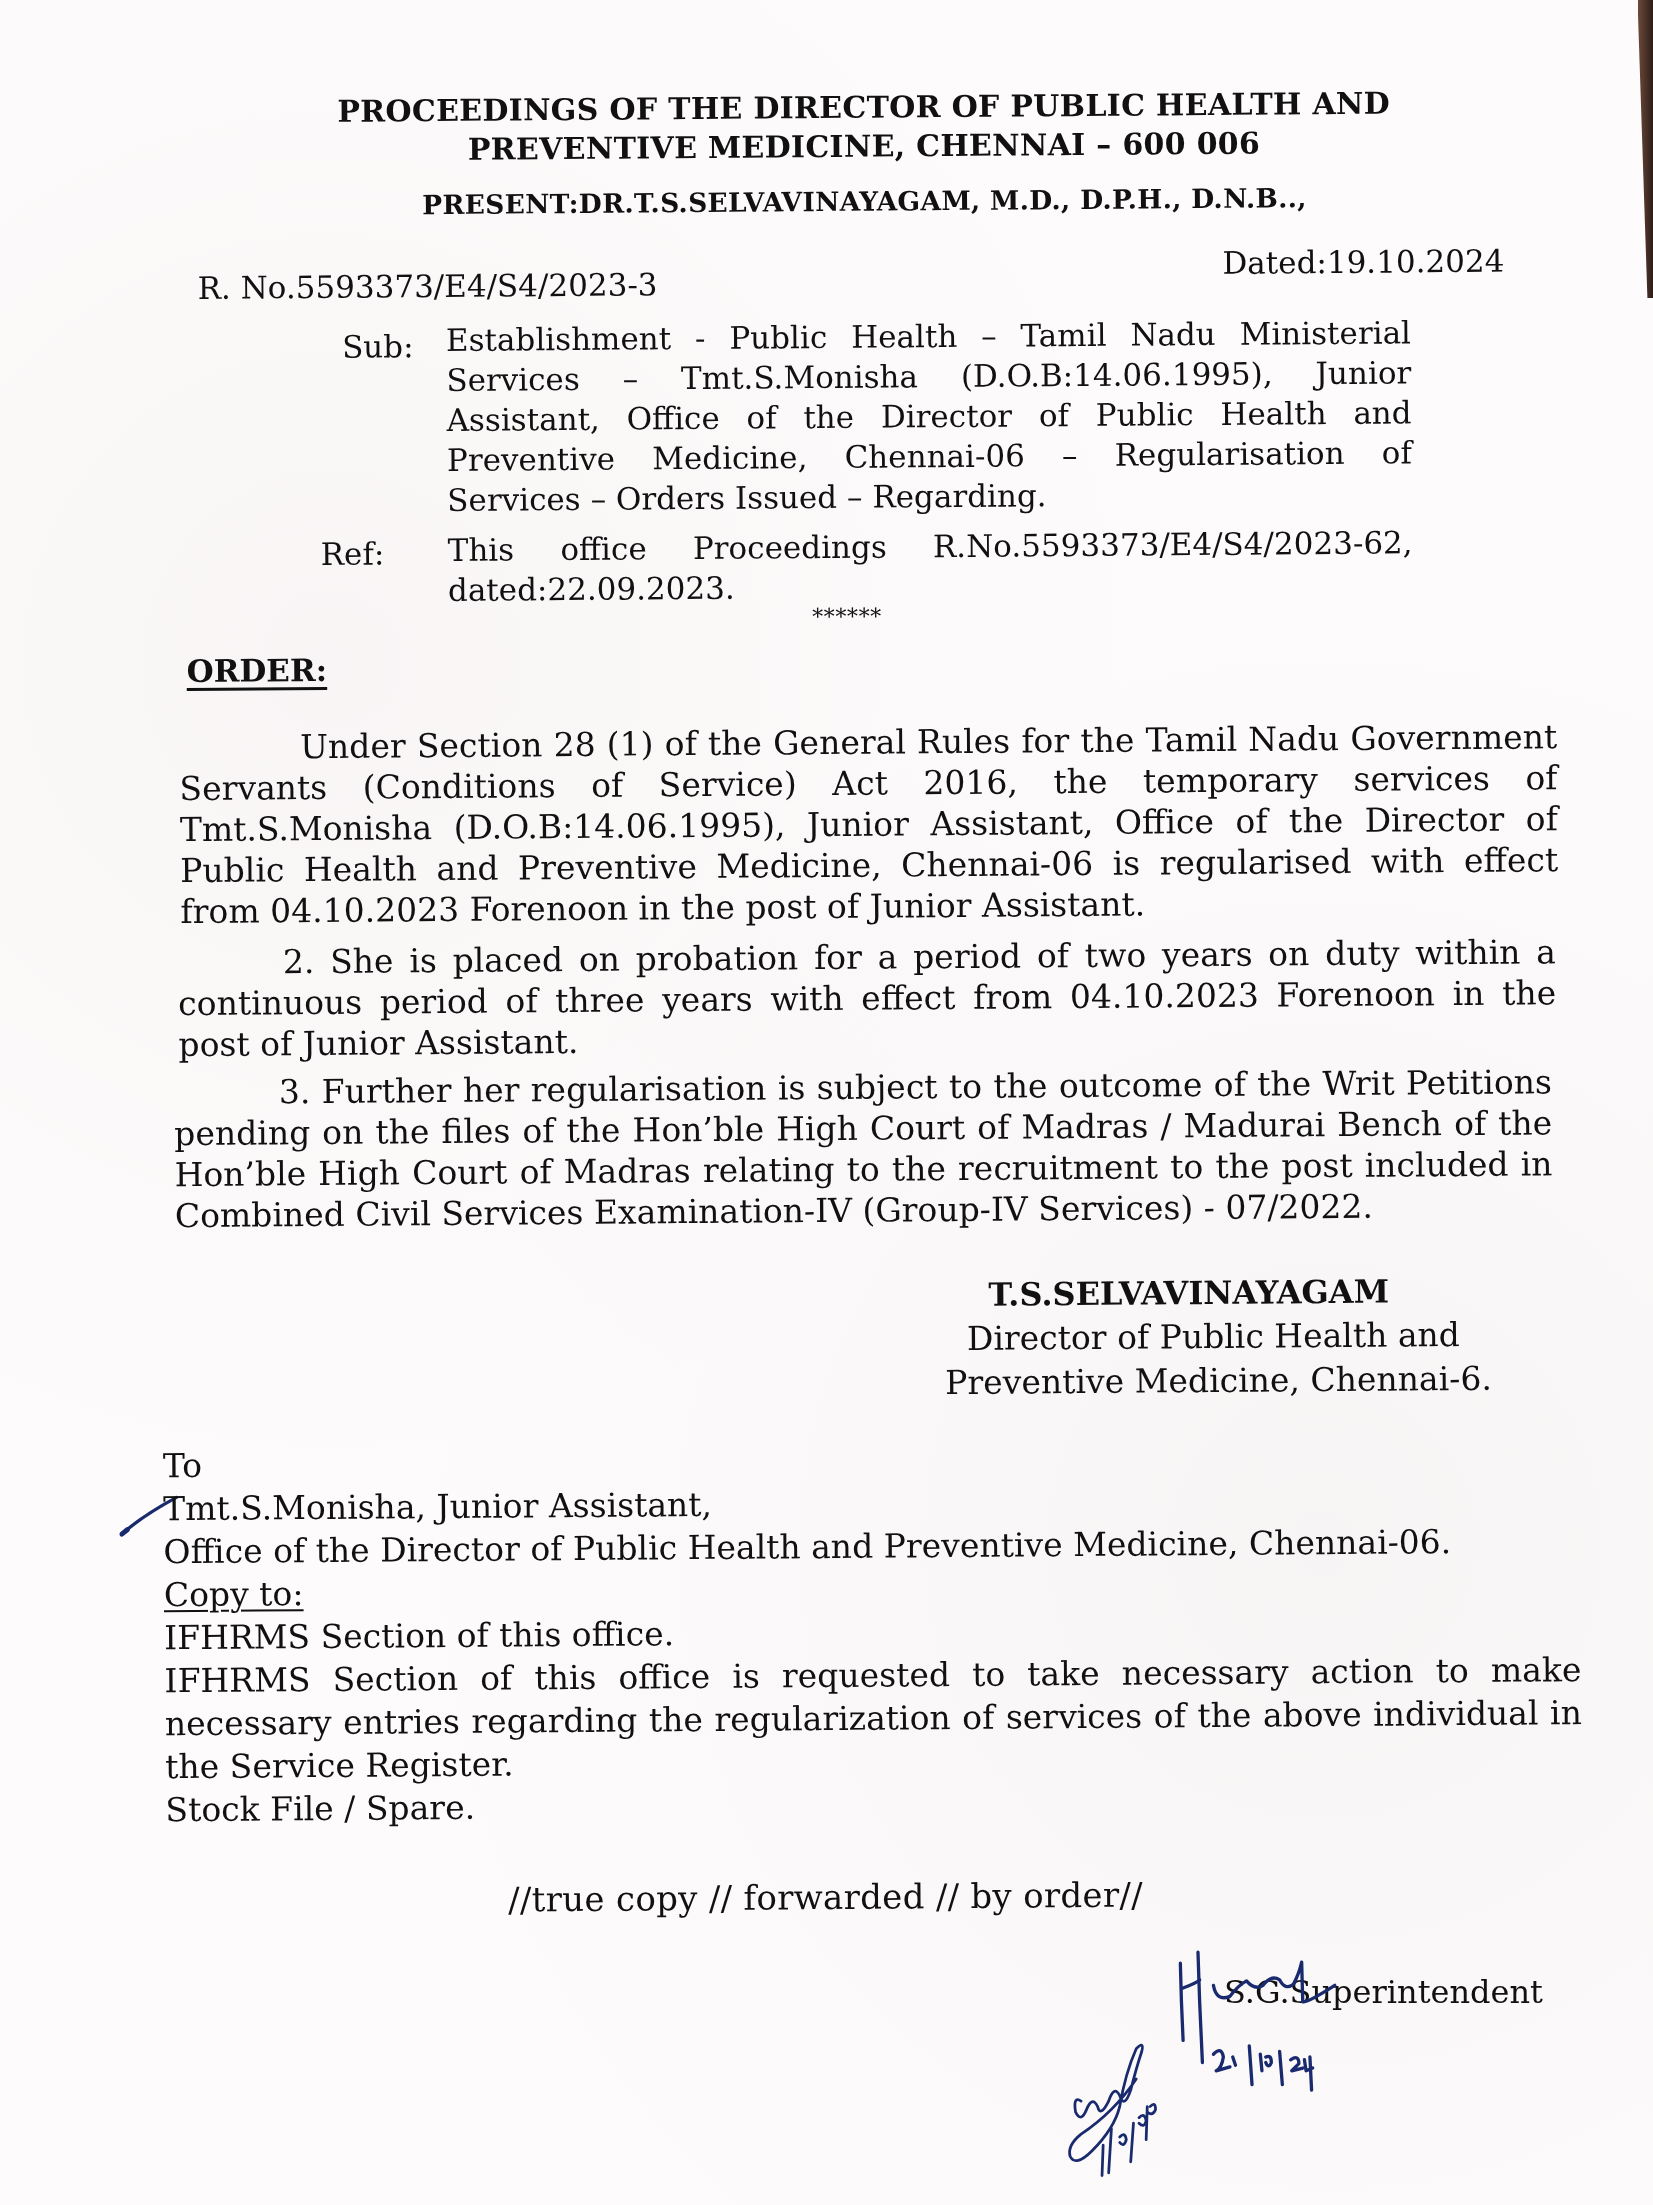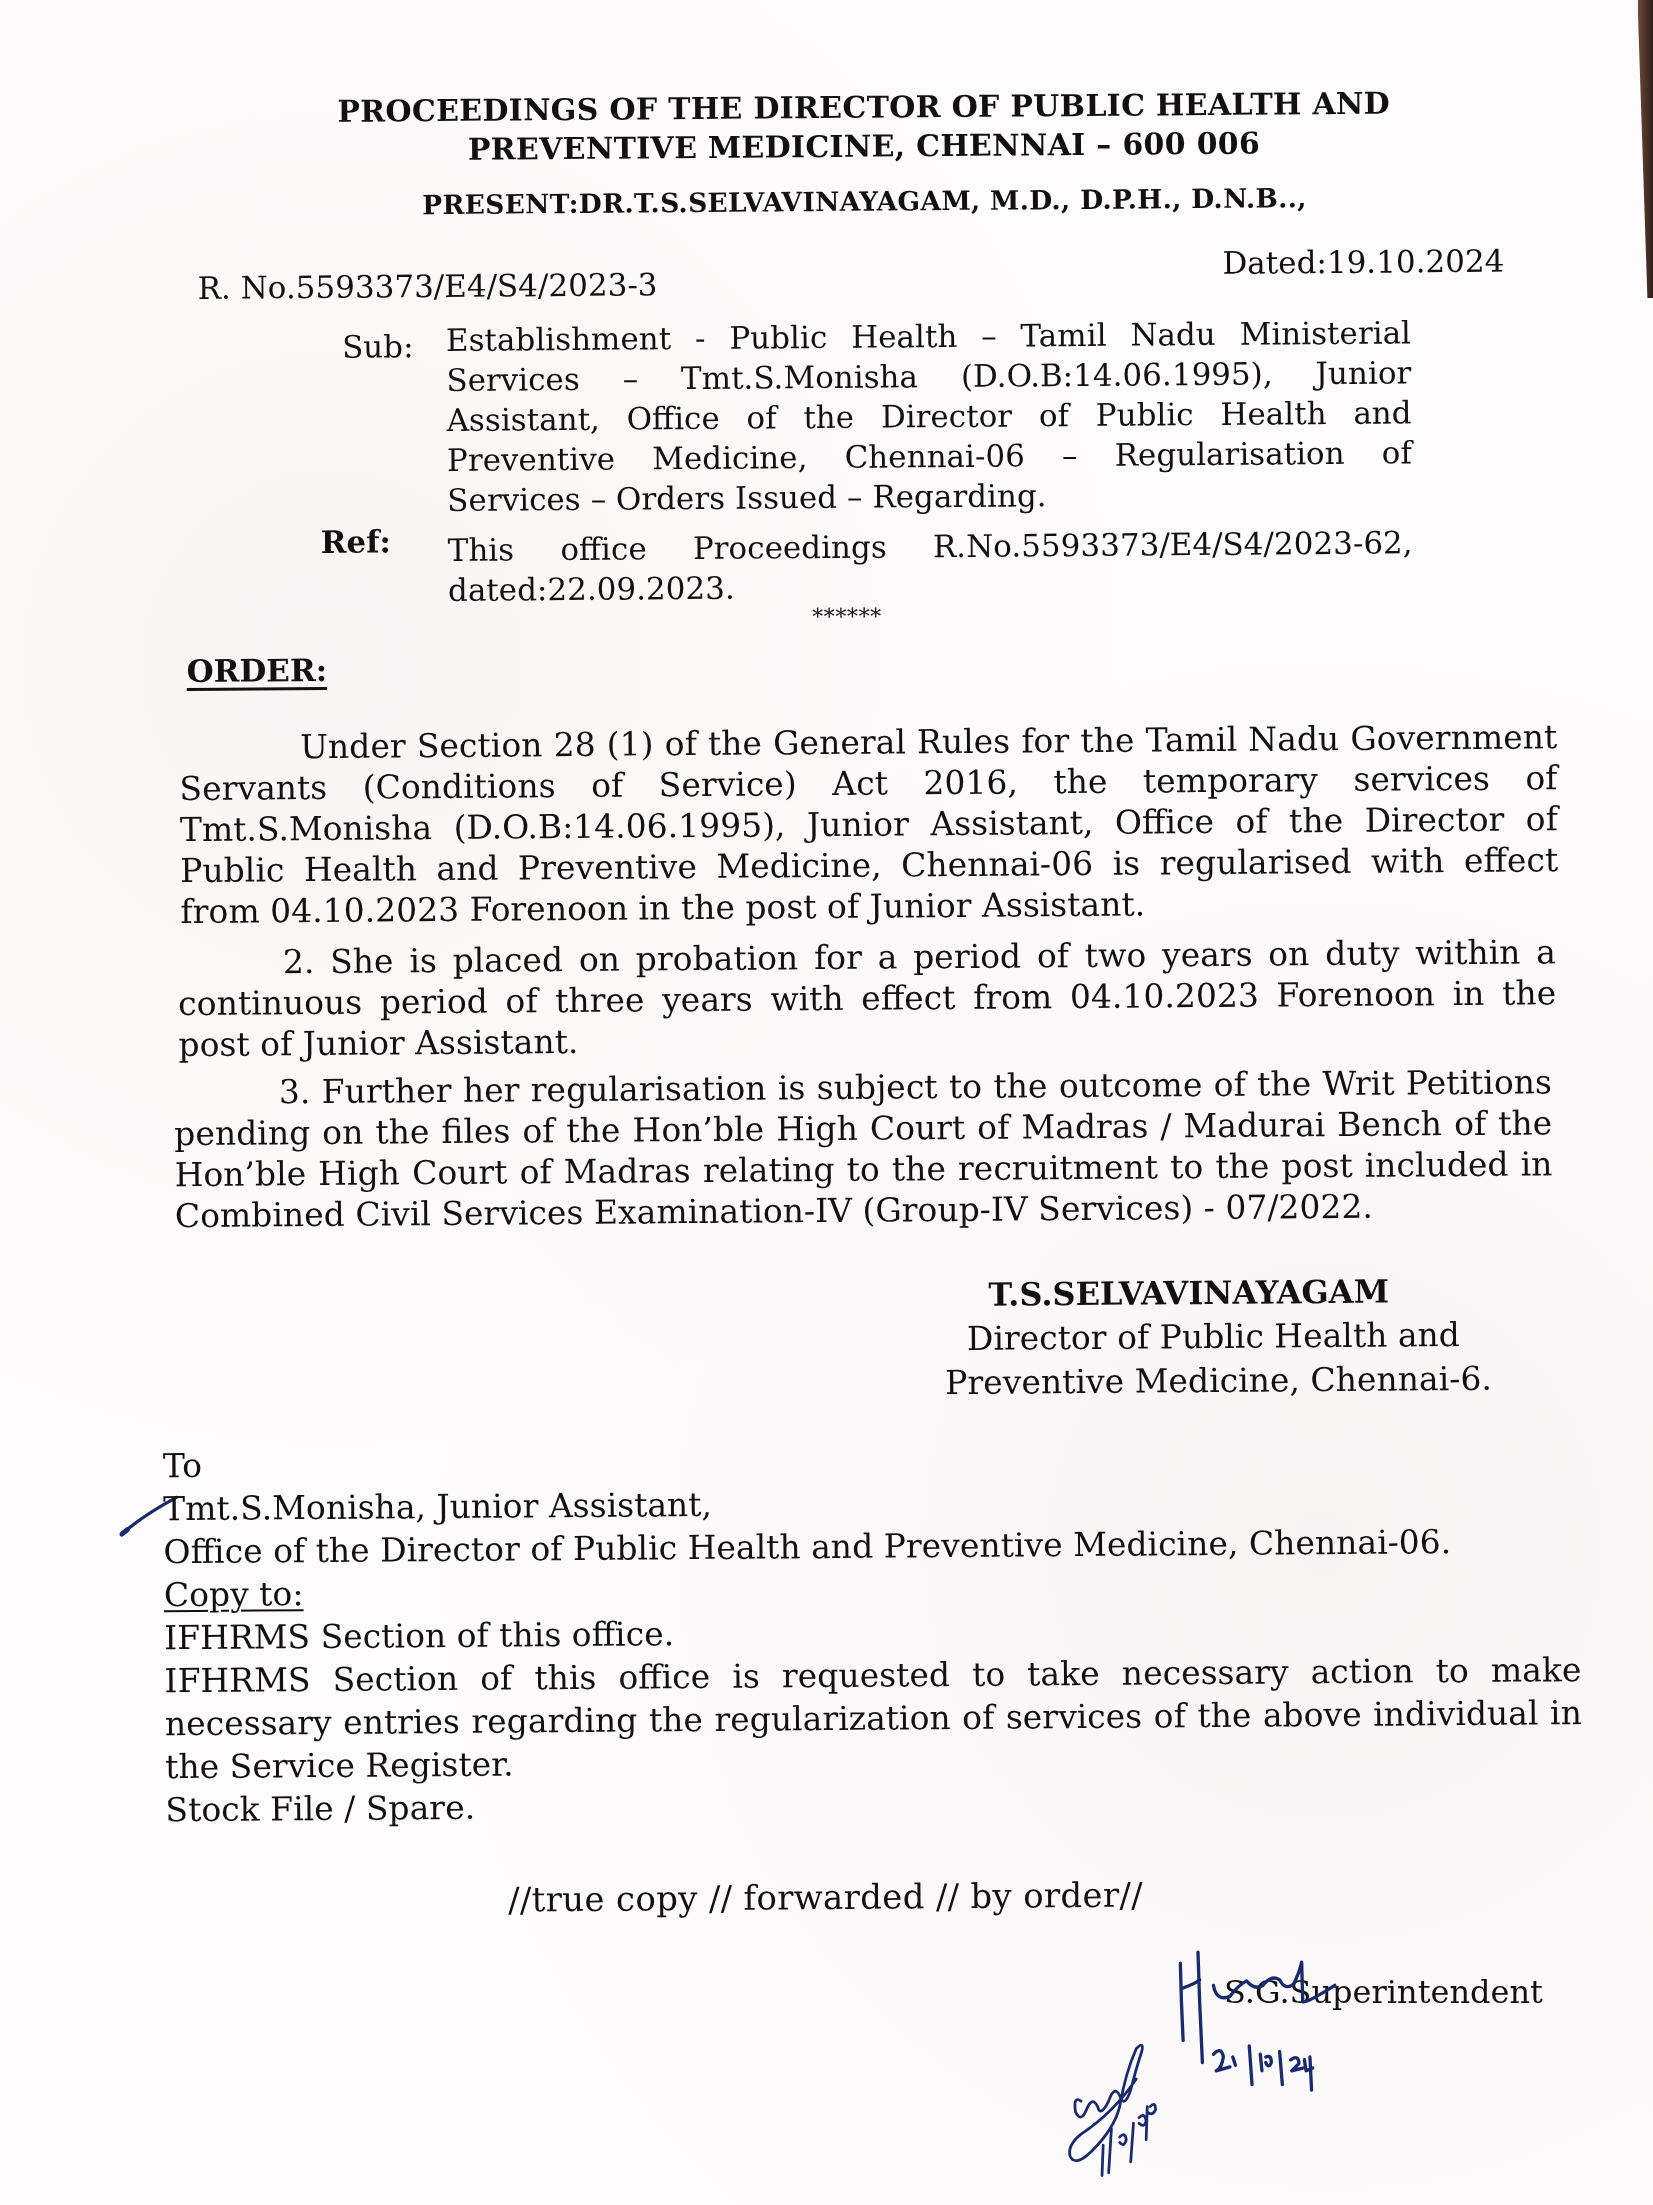--- a/index.html
+++ b/index.html
@@ -73,7 +73,7 @@
   }
   .sub-label { top: 325px; margin-left: 23px; }
   .sub-text { top: 317px; }
-  .ref-label { top: 520px; font-weight: bold; }
+  .ref-label { top: 532px; }
   .ref-text { top: 527px; }
   .stars {
     position: absolute;

